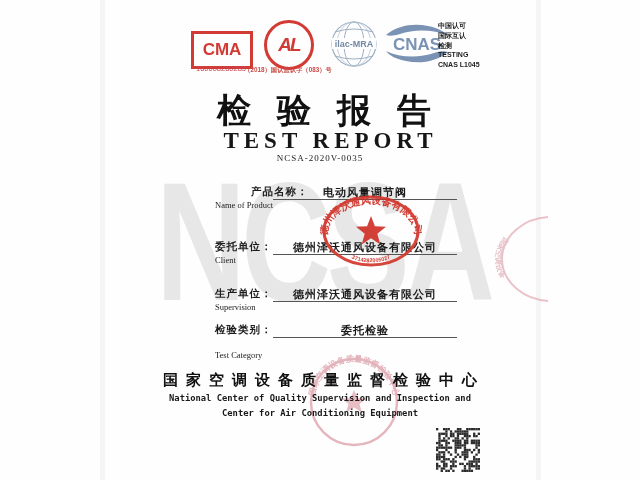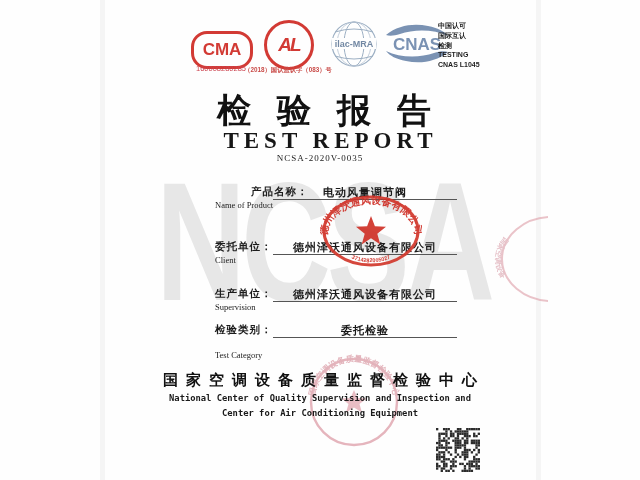--- a/index.html
+++ b/index.html
@@ -15,7 +15,7 @@
     font-family:"Liberation Sans",sans-serif;user-select:none;}
 
   
-  .cma-box{left:191px;top:31px;width:56px;height:32px;border:3px solid #d23a34;border-radius:16px;
+  .cma-box{left:191px;top:31px;width:56px;height:32px;border:3px solid #d23a34;border-radius:0;
     display:flex;align-items:center;justify-content:center;}
   .cma-box span{font-size:17px;font-weight:800;color:#d23a34;letter-spacing:0px;}
   .cma-number{left:183px;top:64px;width:76px;text-align:center;font-size:7.5px;color:#cc4450;font-weight:400;}

